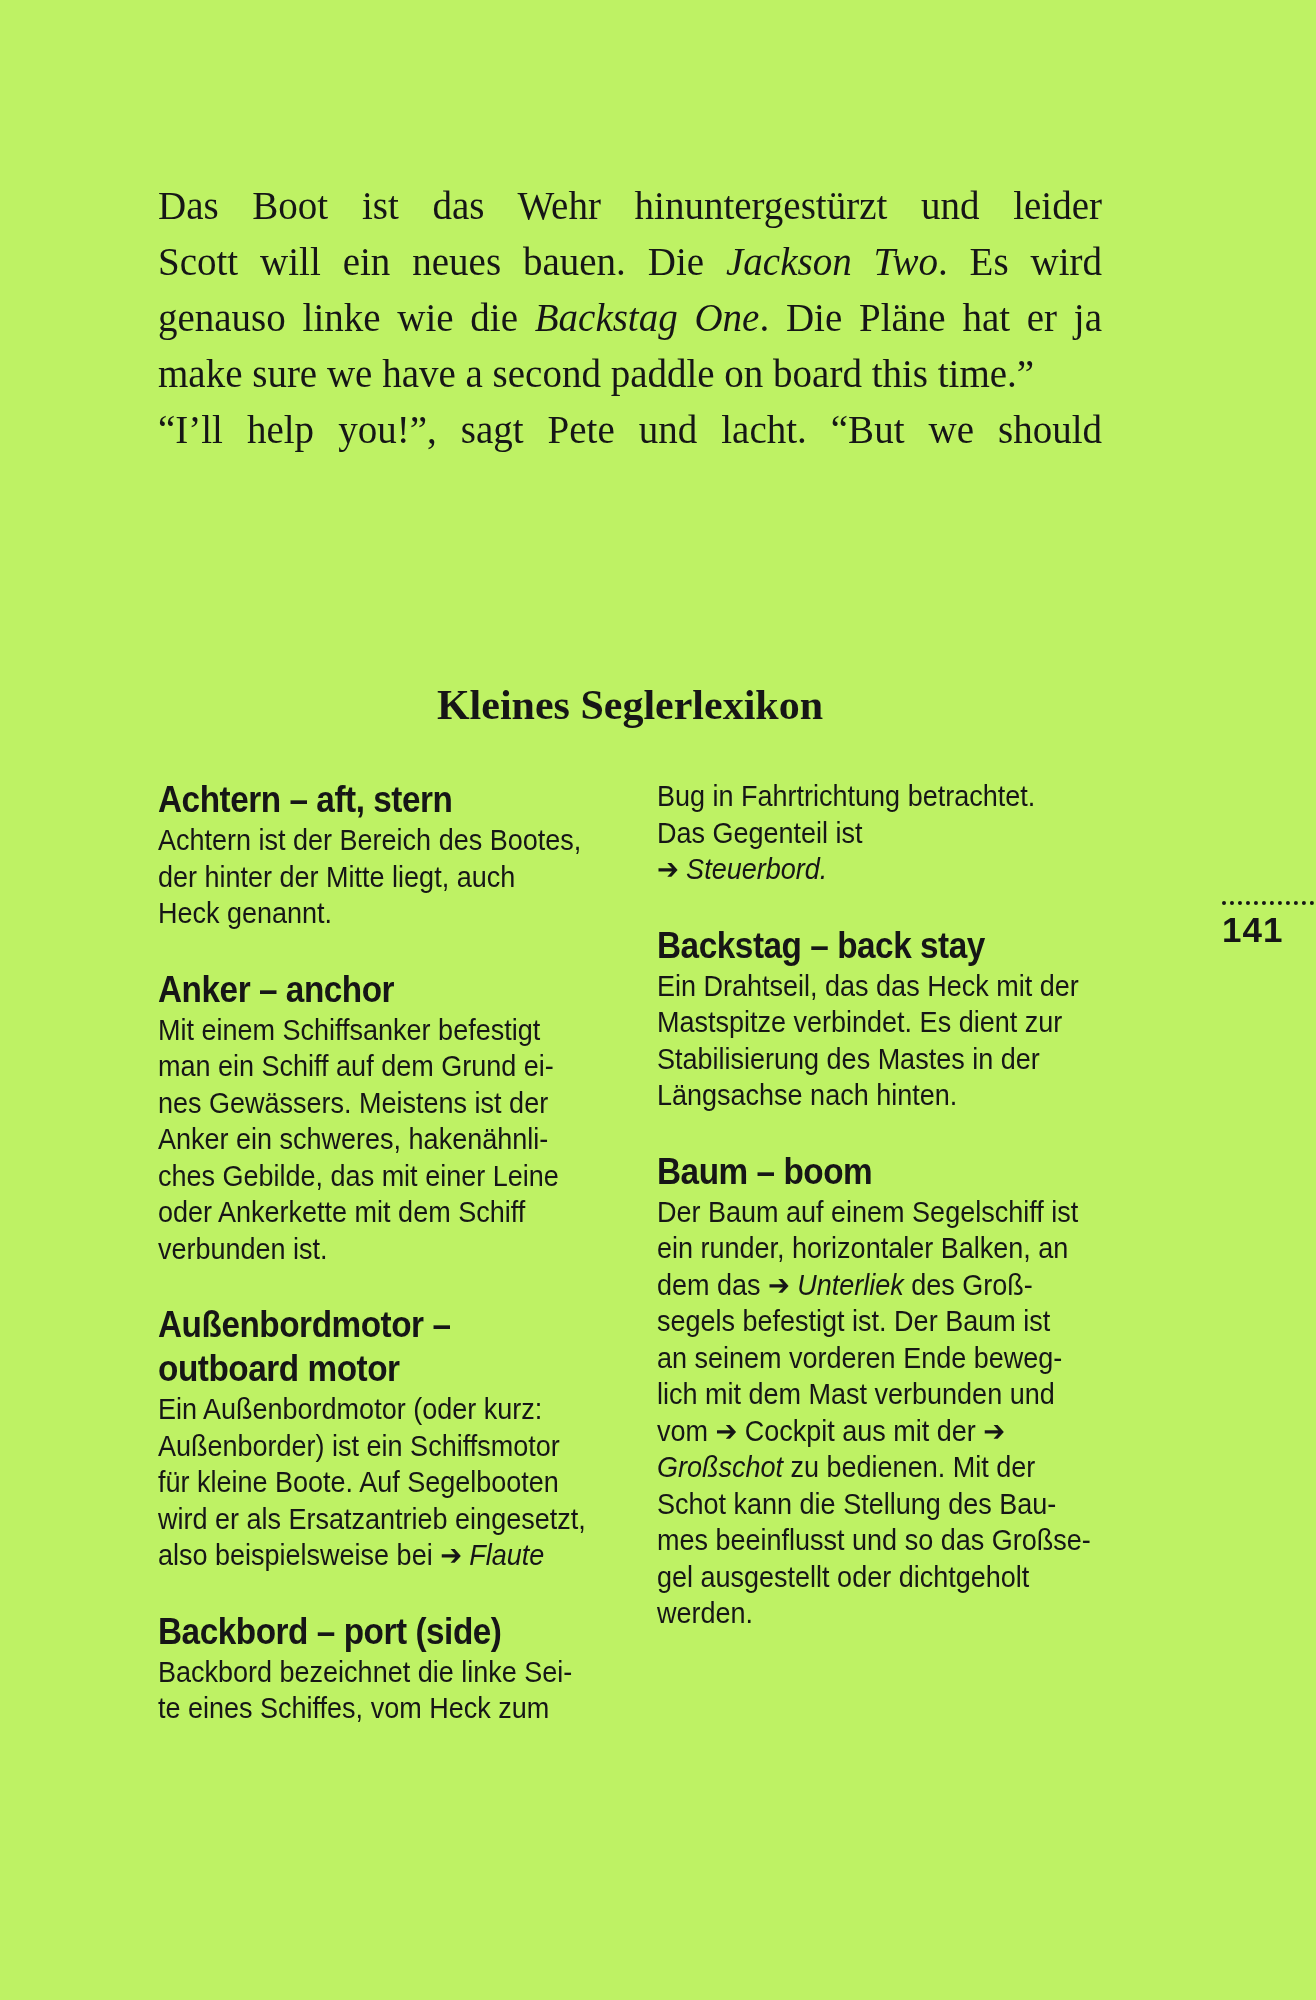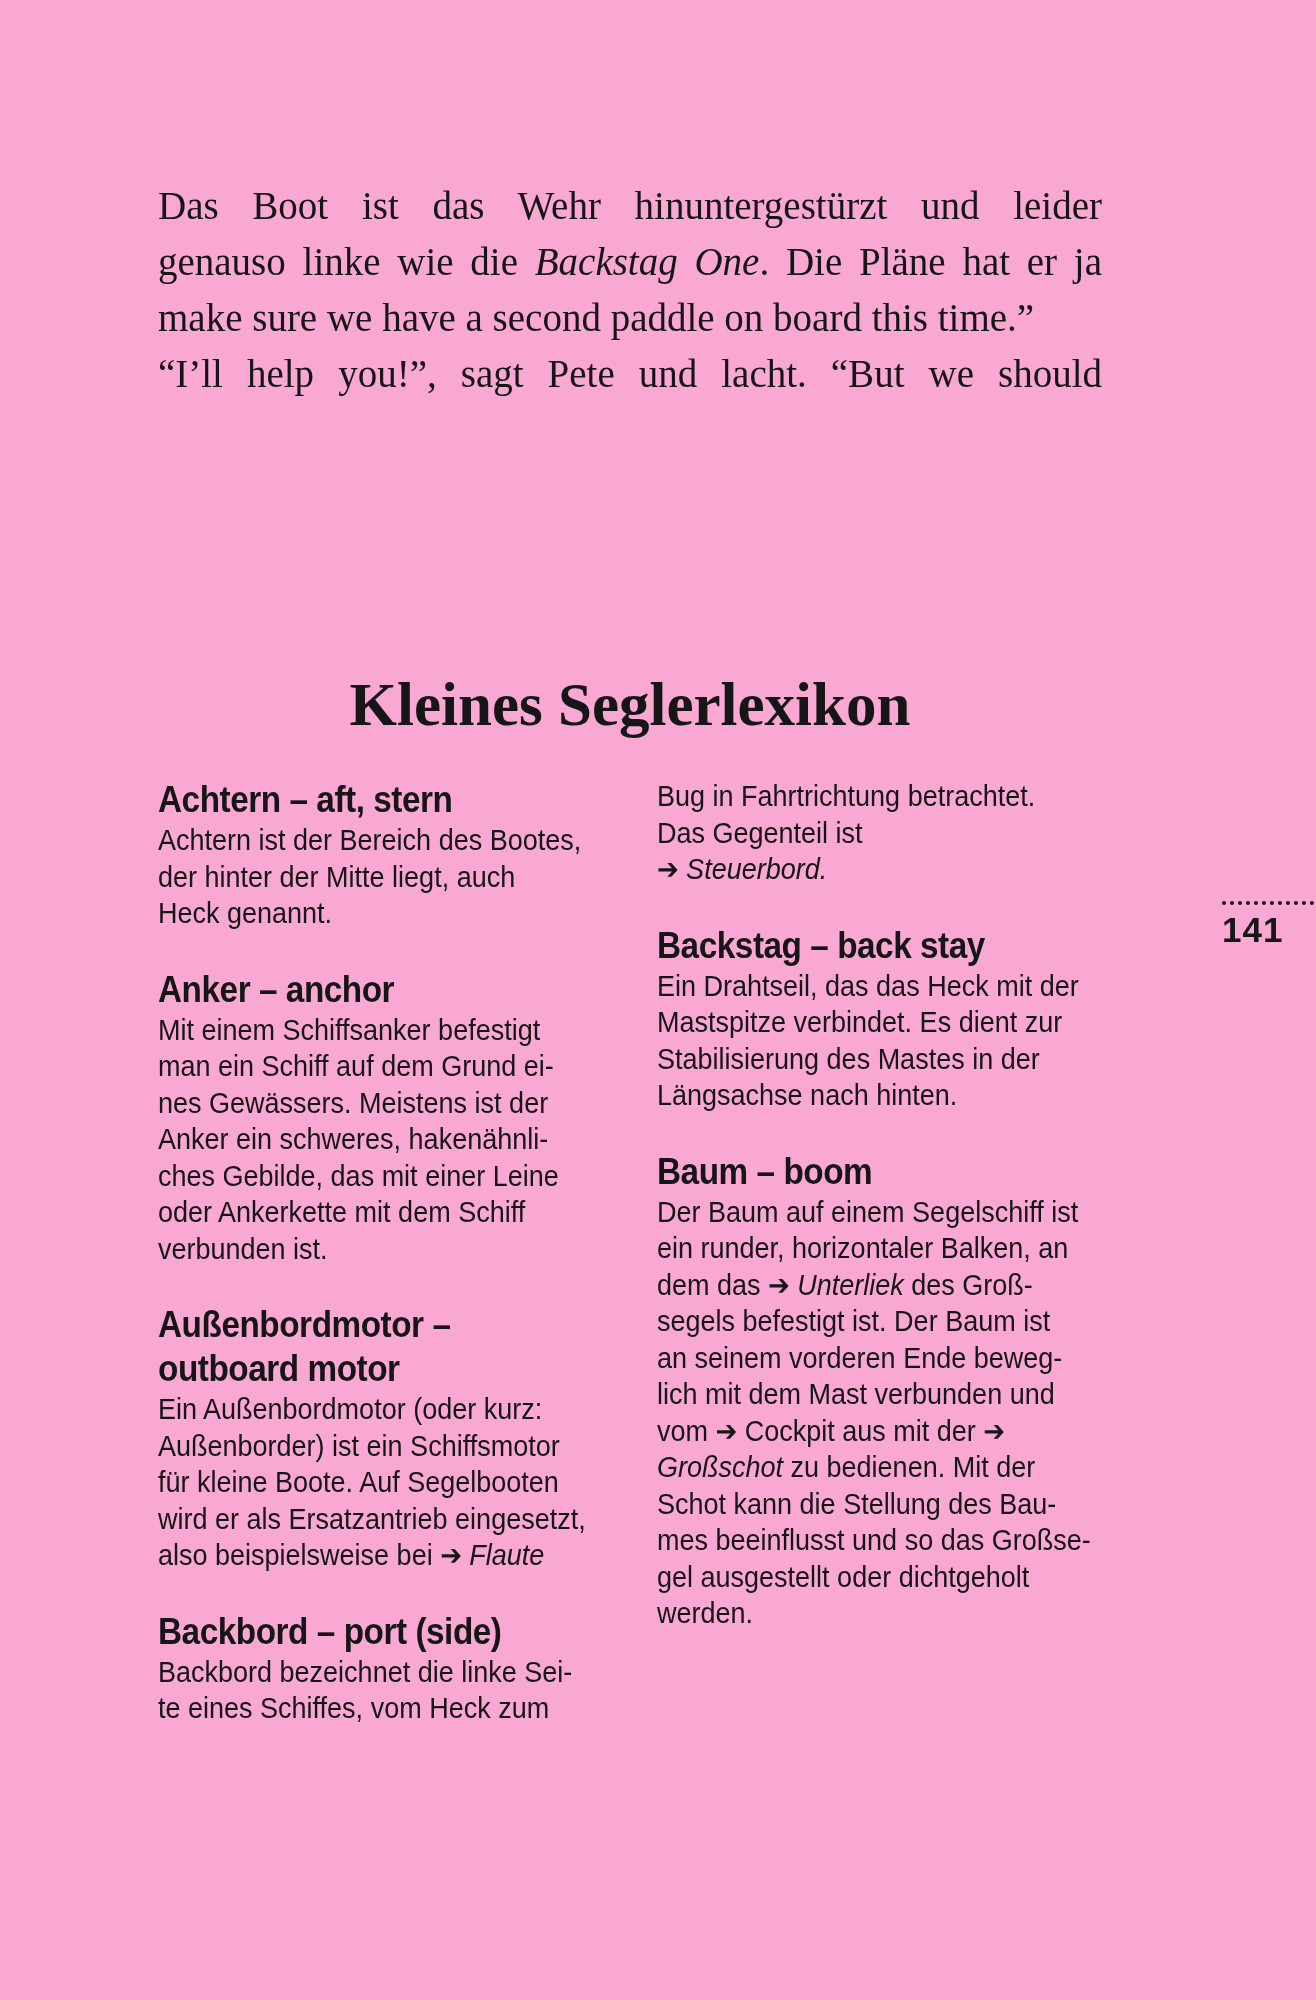--- a/index.html
+++ b/index.html
@@ -5,7 +5,7 @@
   html,body{margin:0;padding:0;background:#ffffff;}
   .page{
     position:relative;width:1316px;height:2000px;margin:0 auto;
-    background:#f9a8d4;color:#161616;overflow:hidden;
+    background:#bef264;color:#161616;overflow:hidden;
     font-family:"Liberation Serif",serif;
   }
   

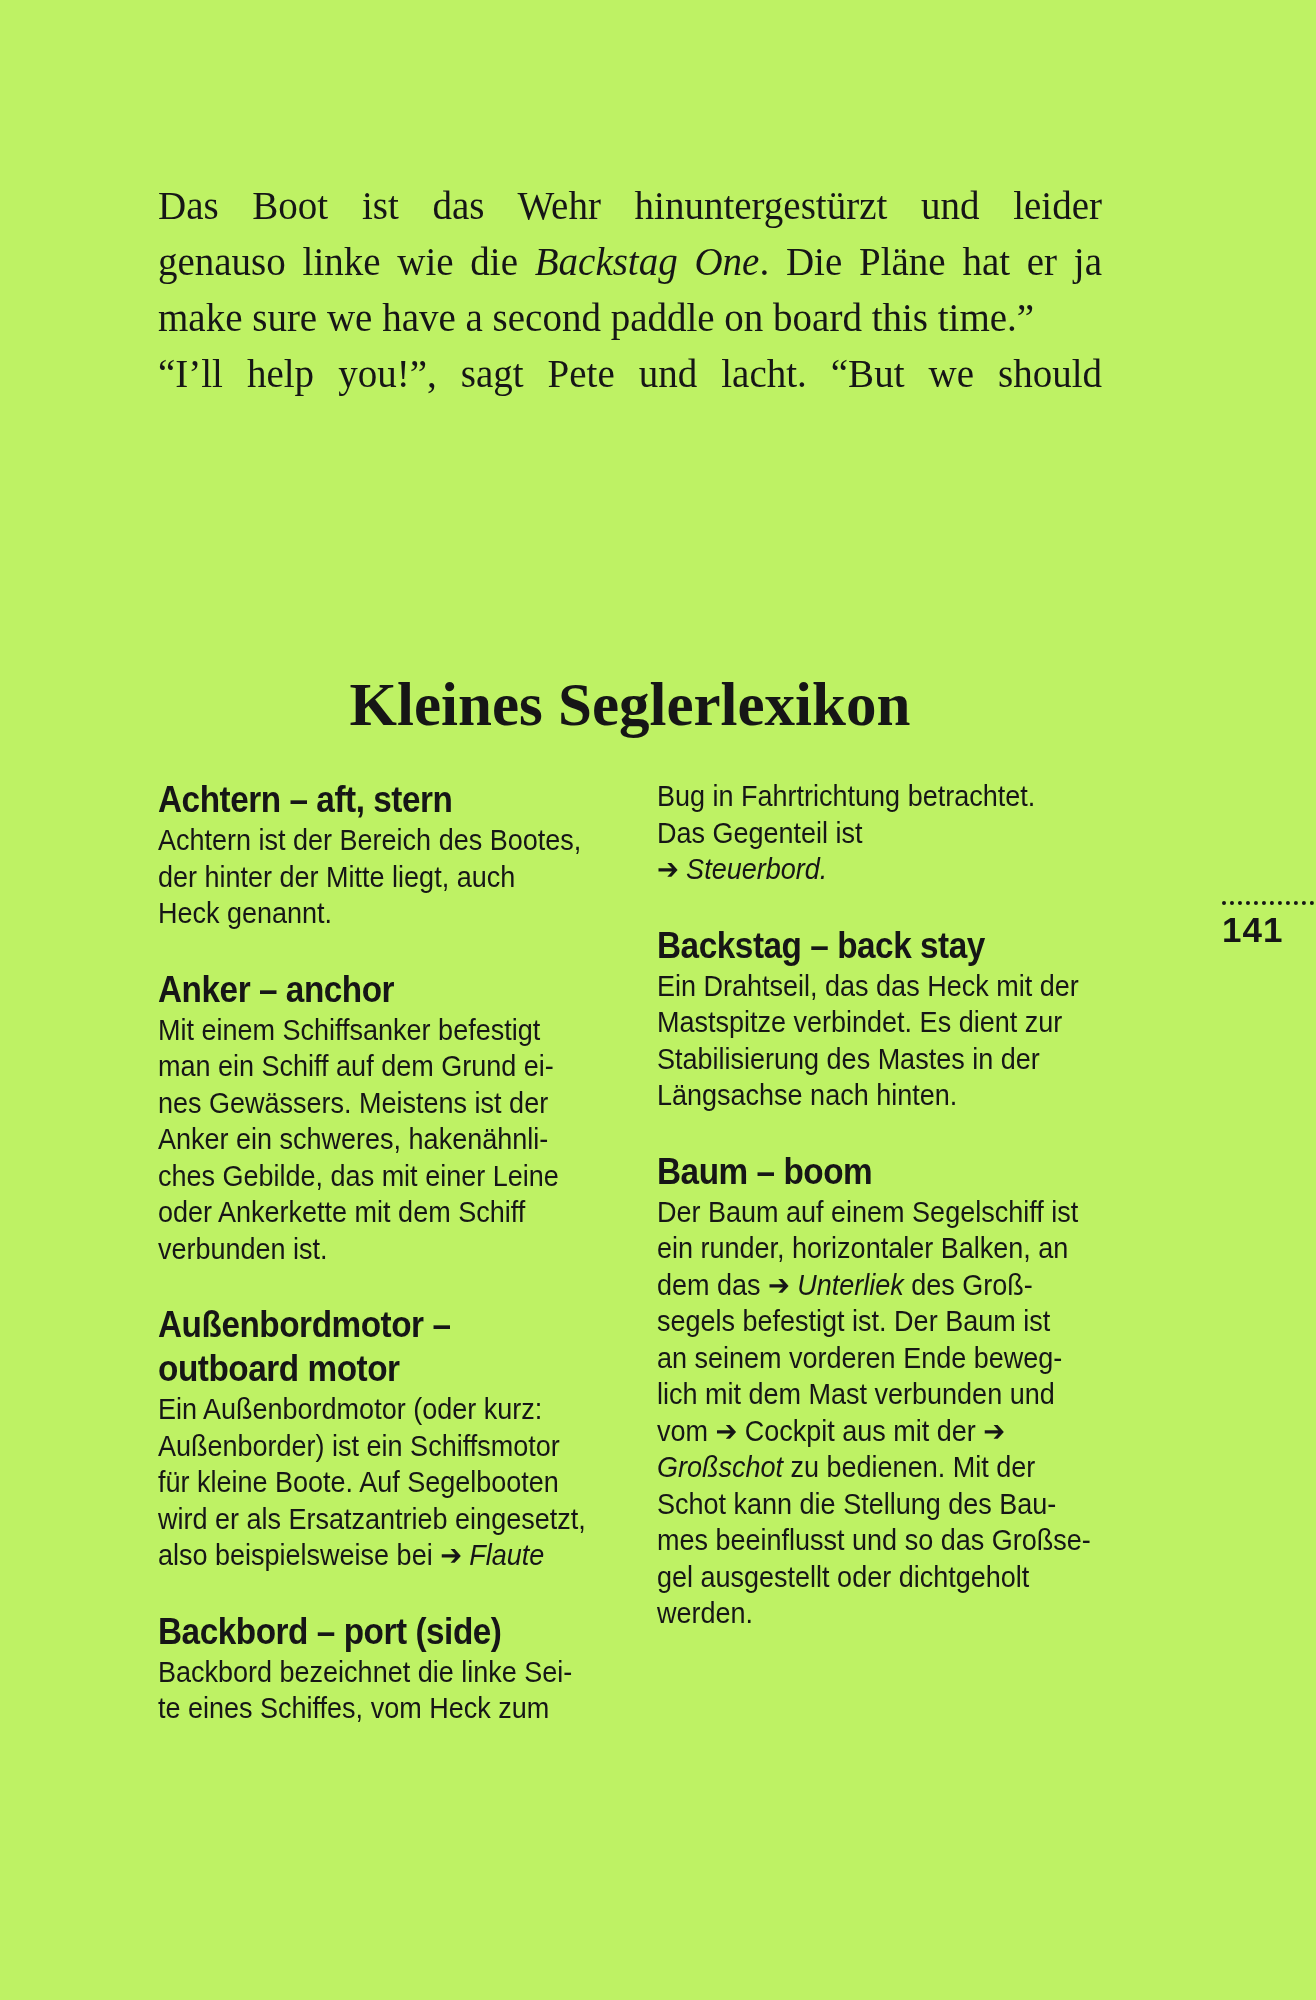--- a/index.html
+++ b/index.html
@@ -55,6 +55,7 @@
 
   <div class="narrative" id="narrative">
       <div class="nline just"><span>Das Boot ist das Wehr hinuntergestürzt und leider</span></div>
+      <div class="nline just"><span>Scott will ein neues bauen. Die </span><span class="it">Jackson Two</span><span>. Es wird</span></div>
       <div class="nline just"><span>genauso linke wie die </span><span class="it">Backstag One</span><span>. Die Pläne hat er ja</span></div>
       <div class="nline plain"><span>make sure we have a second paddle on board this time.”</span></div>
       <div class="nline just"><span>“I’ll help you!”, sagt Pete und lacht. “But we should</span></div>

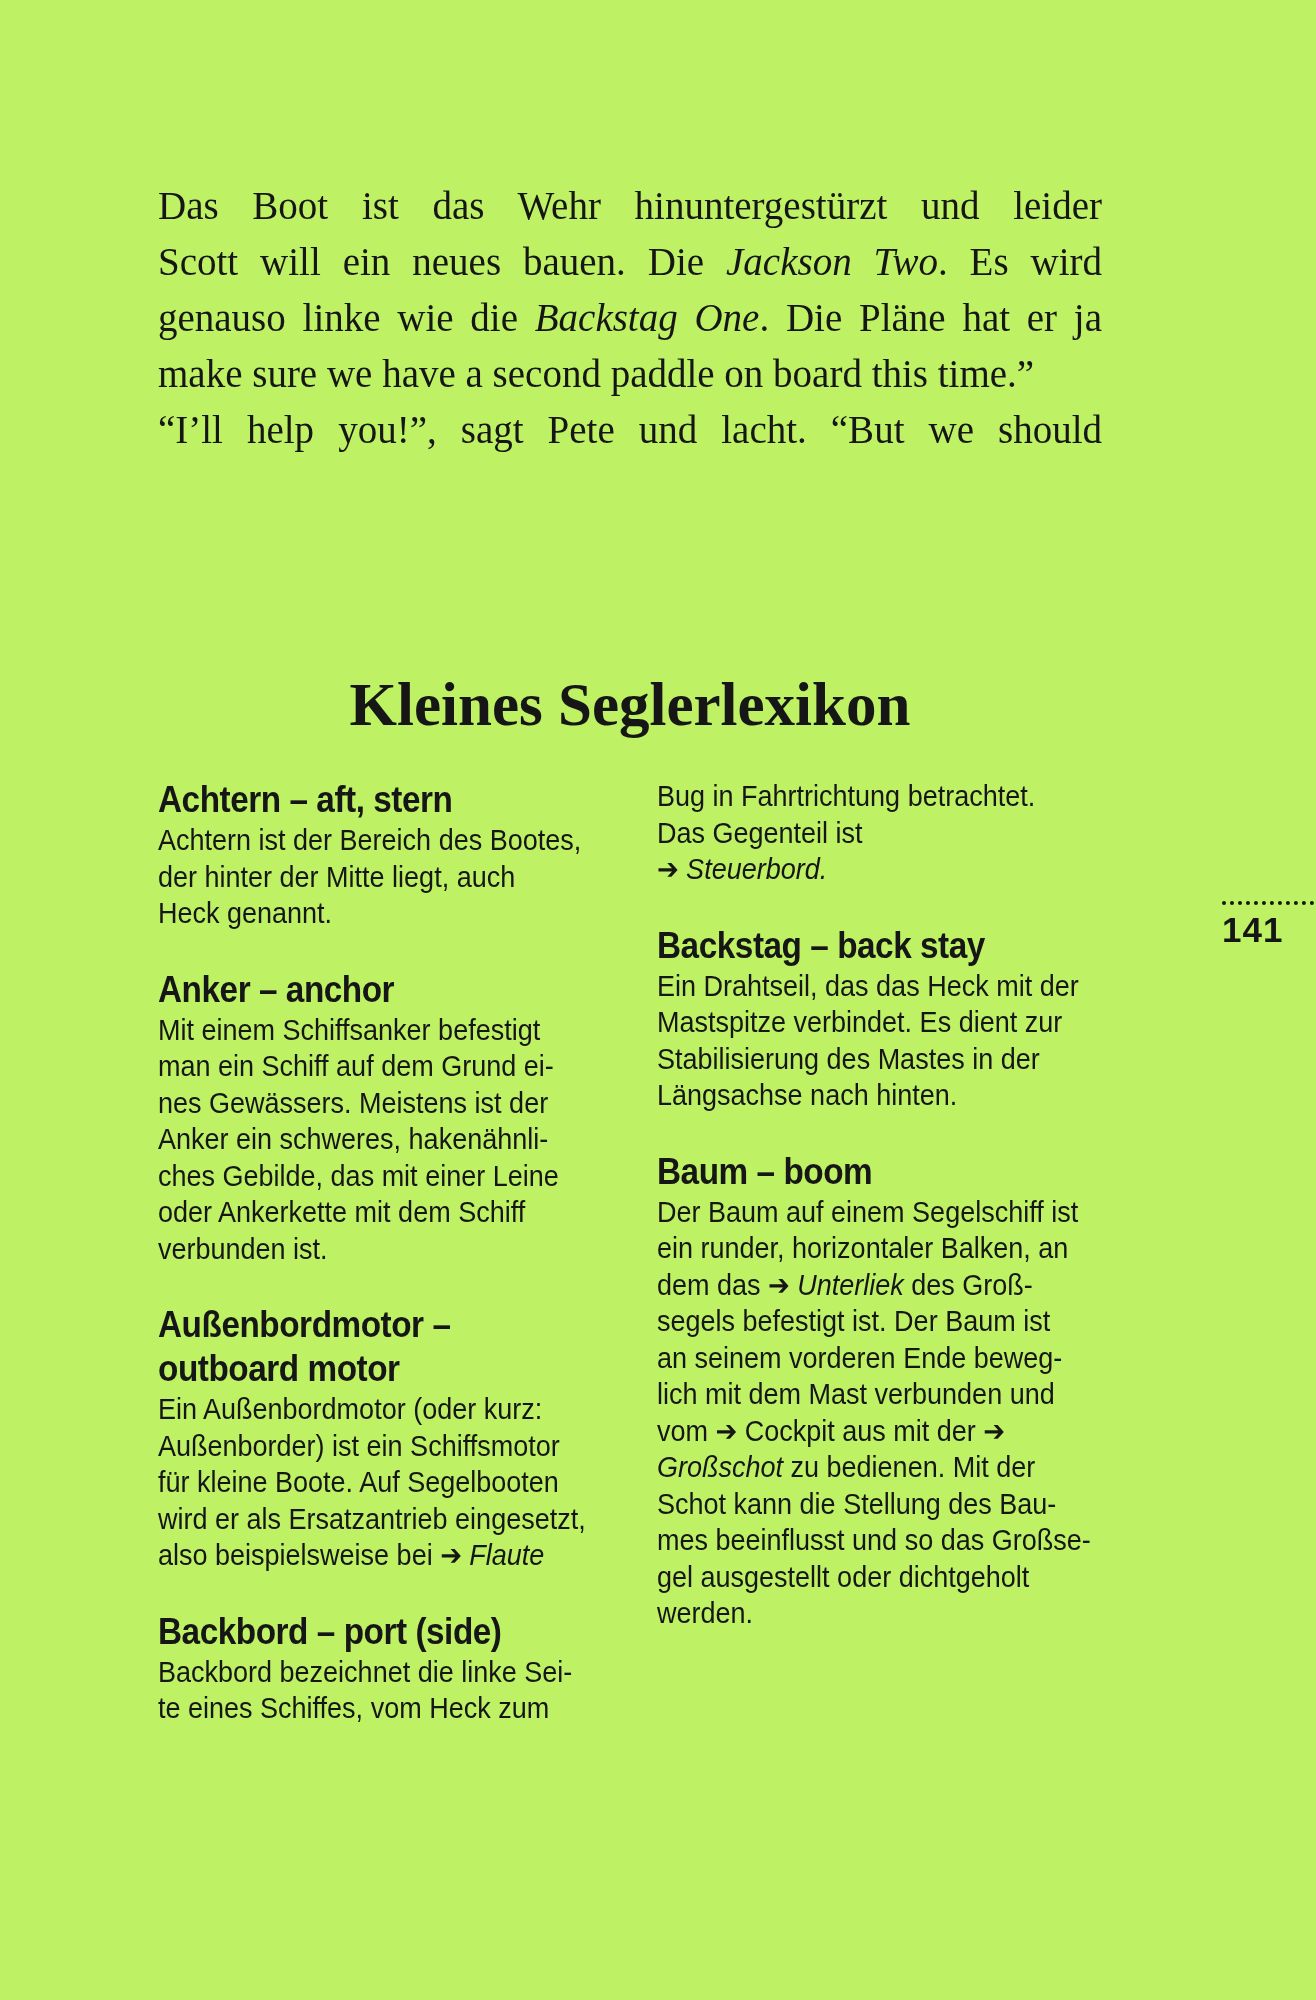--- a/index.html
+++ b/index.html
@@ -20,7 +20,7 @@
   
   .lex-title{
     position:absolute;left:158px;top:669px;width:944px;
-    text-align:center;font-weight:bold;font-size:61px;line-height:72px;
+    text-align:center;font-weight:bold;font-size:42px;line-height:72px;
     font-family:"Liberation Serif",serif;white-space:nowrap;
   }
   

